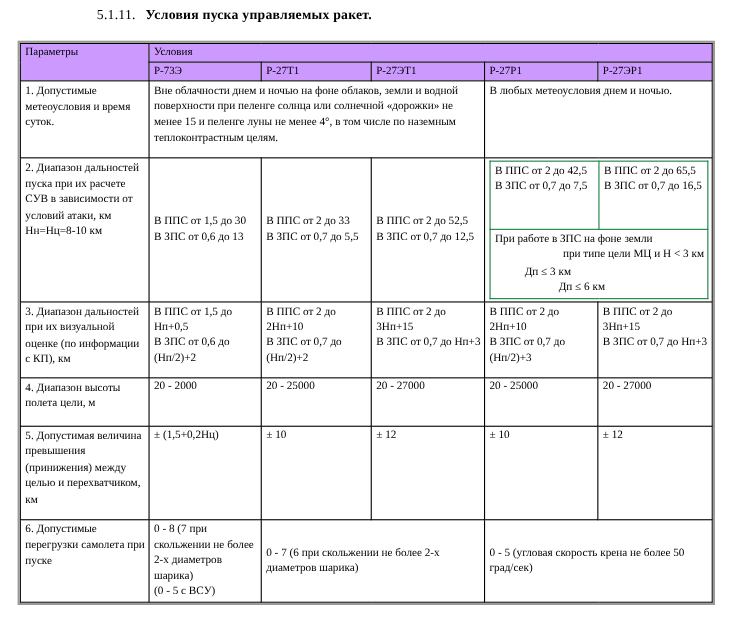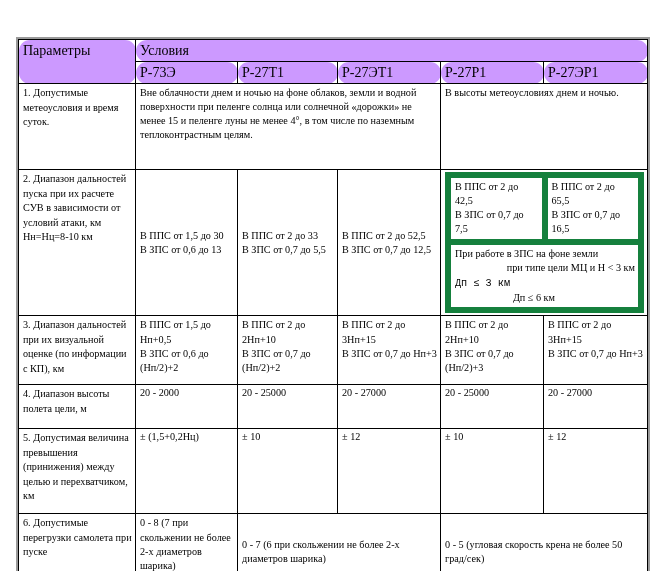--- a/index.html
+++ b/index.html
@@ -138,6 +138,9 @@
 
 <div id="page">
 
+  <div class="doc-title">
+    <span class="num">5.1.11.</span><span class="txt">Условия пуска управляемых ракет.</span>
+  </div>
 
   <table class="main">
     <colgroup>

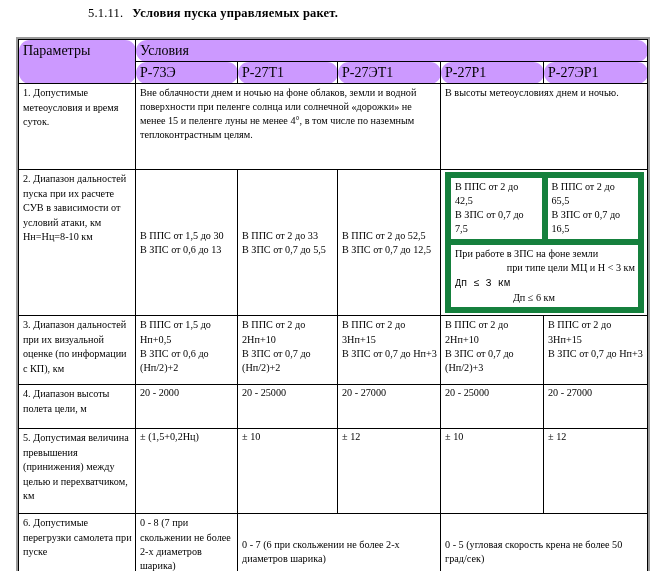--- a/index.html
+++ b/index.html
@@ -66,9 +66,8 @@
     background: #cc99ff;
     text-align: center;
     vertical-align: middle;
-    font-size: 14px;
+    font-size: 10px;
     padding: 3px 2px;
-    border-radius: 11px;
   }
   th.hdr-param {
     background: #cc99ff;

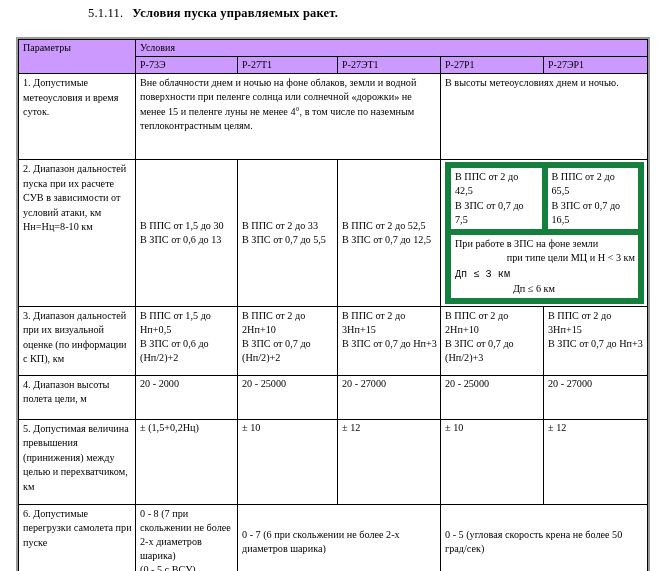--- a/index.html
+++ b/index.html
@@ -165,7 +165,7 @@
     </thead>
     <tbody>
 
-      <tr style="height:86px">
+      <tr style="height:70px">
         <td class="param">1. Допустимые метеоусловия и время суток.</td>
         <td class="val wrap-pre" colspan="3">Вне облачности днем и ночью на фоне облаков, земли и водной поверхности при пеленге солнца или солнечной «дорожки» не менее 15 и пеленге луны не менее      4°, в том числе по наземным теплоконтрастным целям.</td>
         <td class="val wrap-pre mcell" colspan="2">В высоты метеоусловиях днем и ночью.</td>

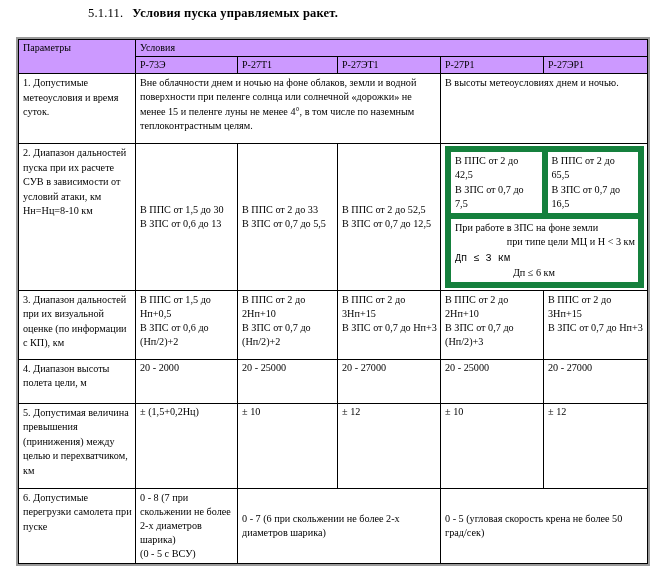--- a/index.html
+++ b/index.html
@@ -168,7 +168,7 @@
       <tr style="height:70px">
         <td class="param">1. Допустимые метеоусловия и время суток.</td>
         <td class="val wrap-pre" colspan="3">Вне облачности днем и ночью на фоне облаков, земли и водной поверхности при пеленге солнца или солнечной «дорожки» не менее 15 и пеленге луны не менее      4°, в том числе по наземным теплоконтрастным целям.</td>
-        <td class="val wrap-pre mcell" colspan="2">В высоты метеоусловиях днем и ночью.</td>
+        <td class="val wrap-pre mcell" colspan="2">В любых метеоусловия днем и ночью.</td>
       </tr>
 
       <tr style="height:104px">

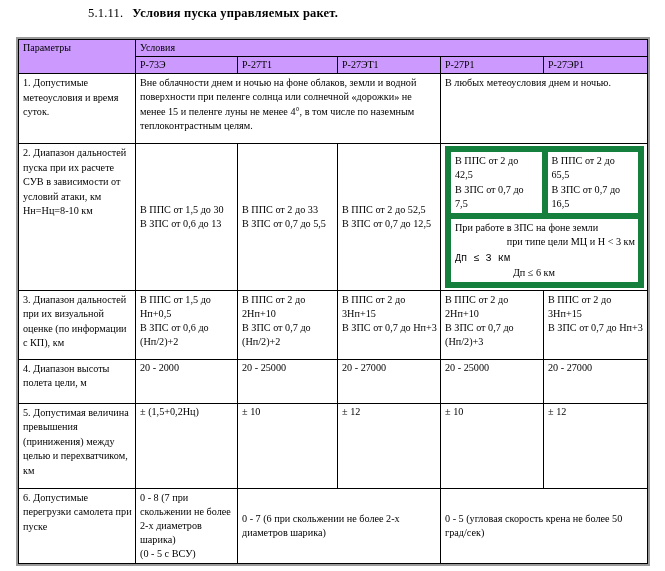--- a/index.html
+++ b/index.html
@@ -121,7 +121,7 @@
     table-layout: fixed;
   }
   table.sub td {
-    border: 6px solid #15803d;
+    border: 1px solid #15803d;
     padding: 2px 3px 2px 4px;
     vertical-align: top;
     font-size: 10.2px;

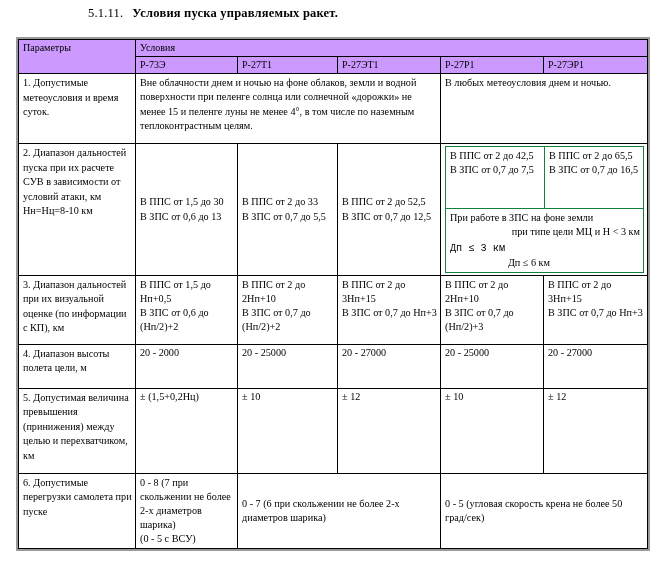--- a/index.html
+++ b/index.html
@@ -104,7 +104,7 @@
     display: block;
     margin-top: 1px;
   }
-  .dp-a { display: inline-block; width: 96px; text-align: left; font-family: Liberation Mono, monospace; }
+  .dp-a { display: inline-block; width: 96px; text-align: center; }
   .dp-b { display: inline-block; width: 100px; text-align: right; }
 
   .wrap-pre {

